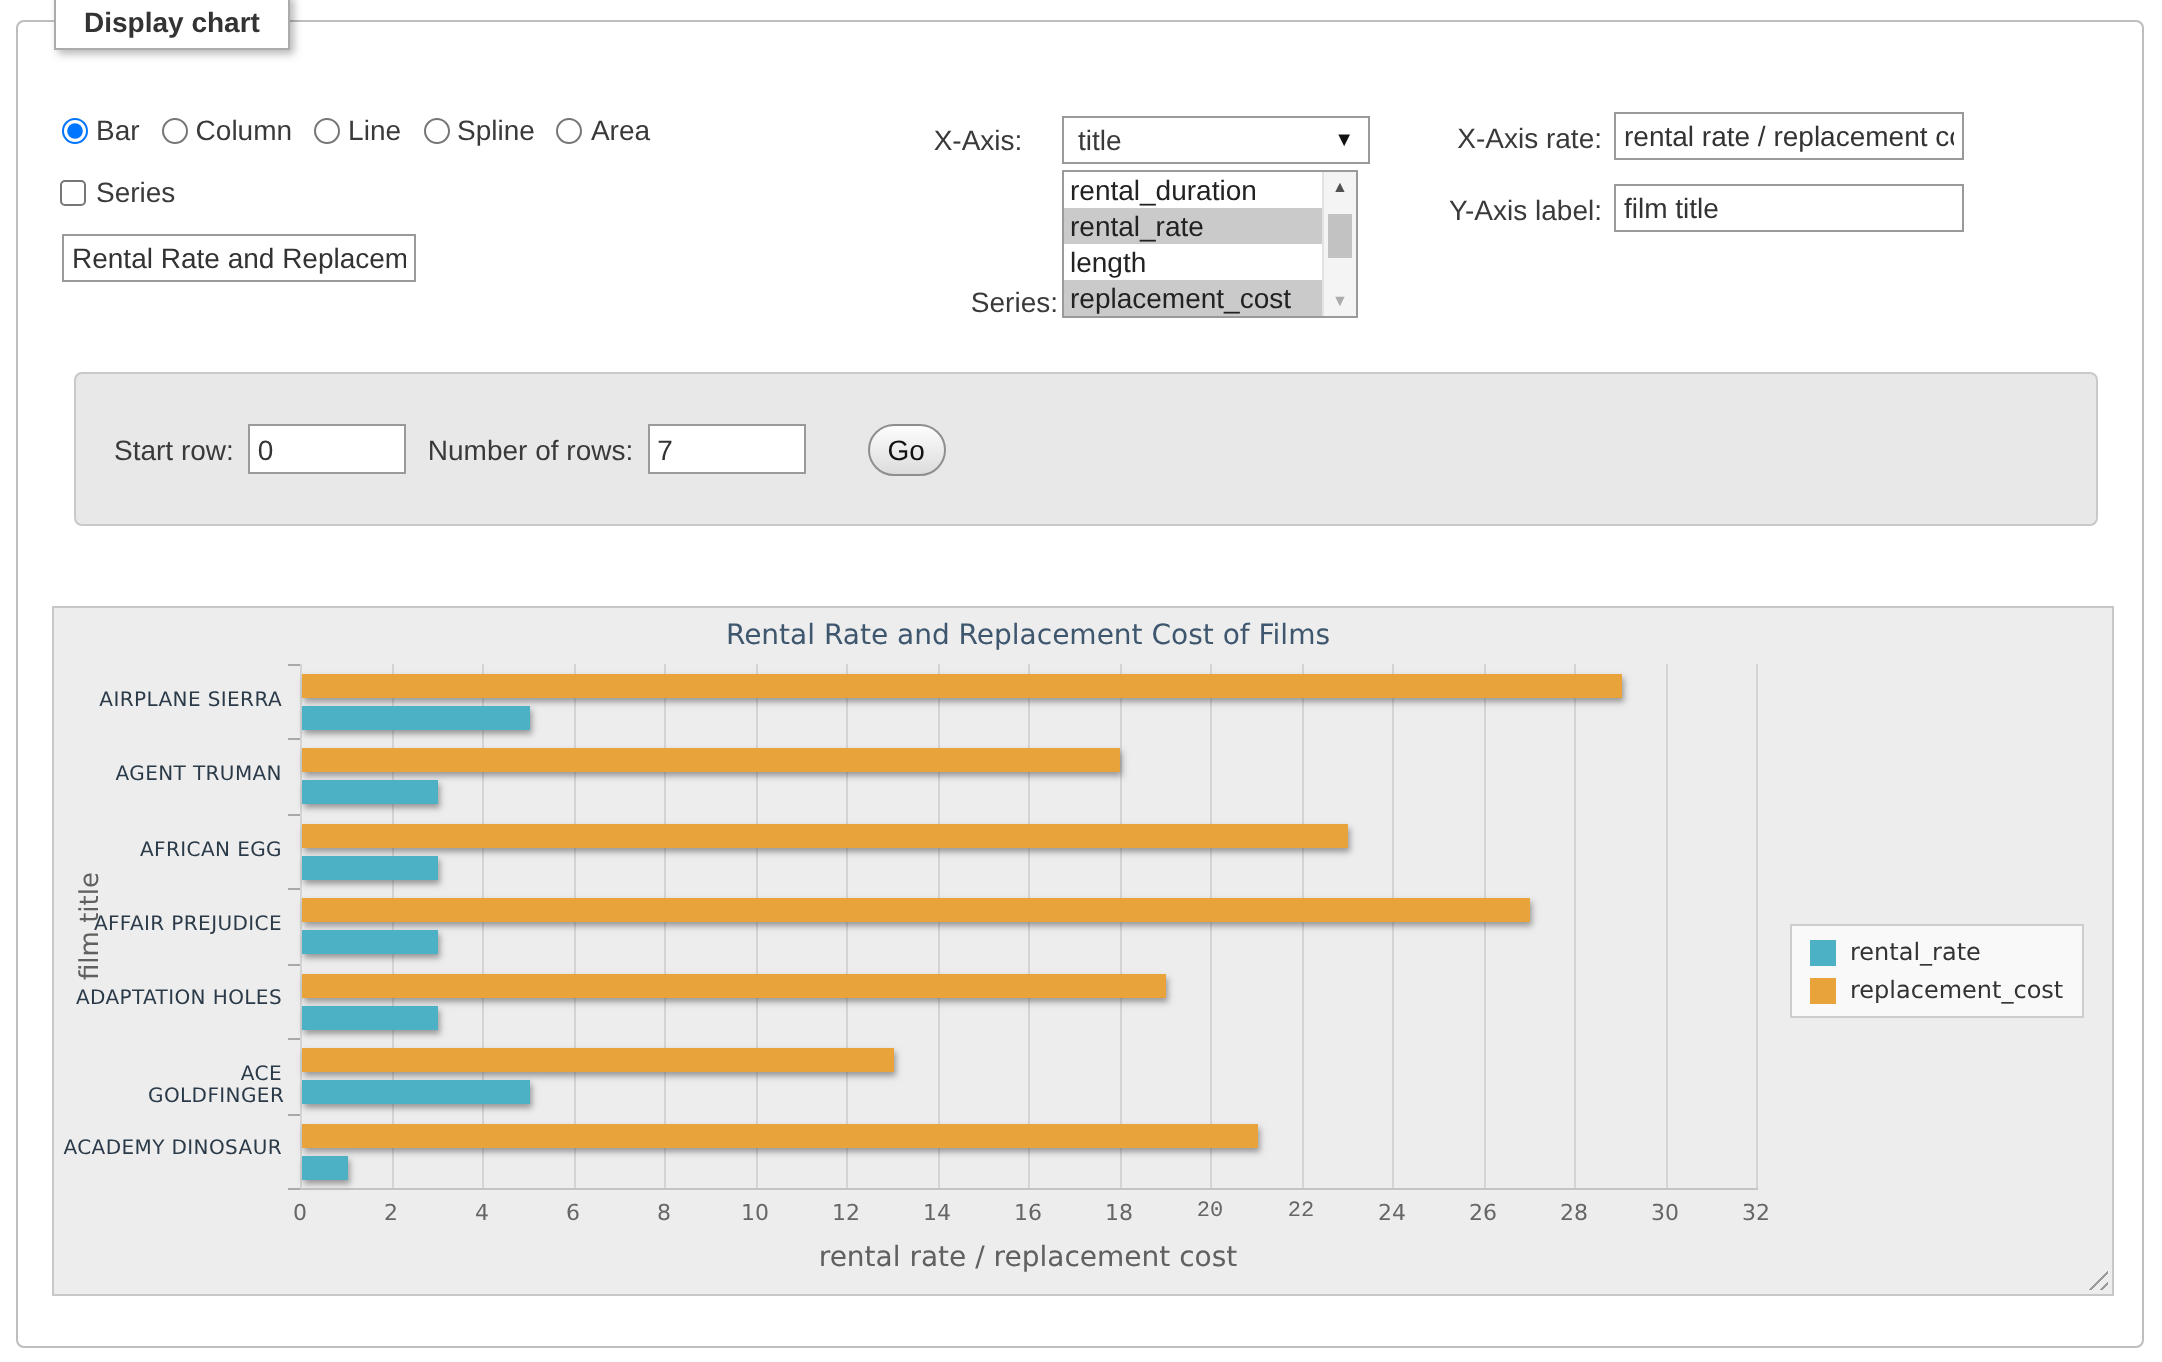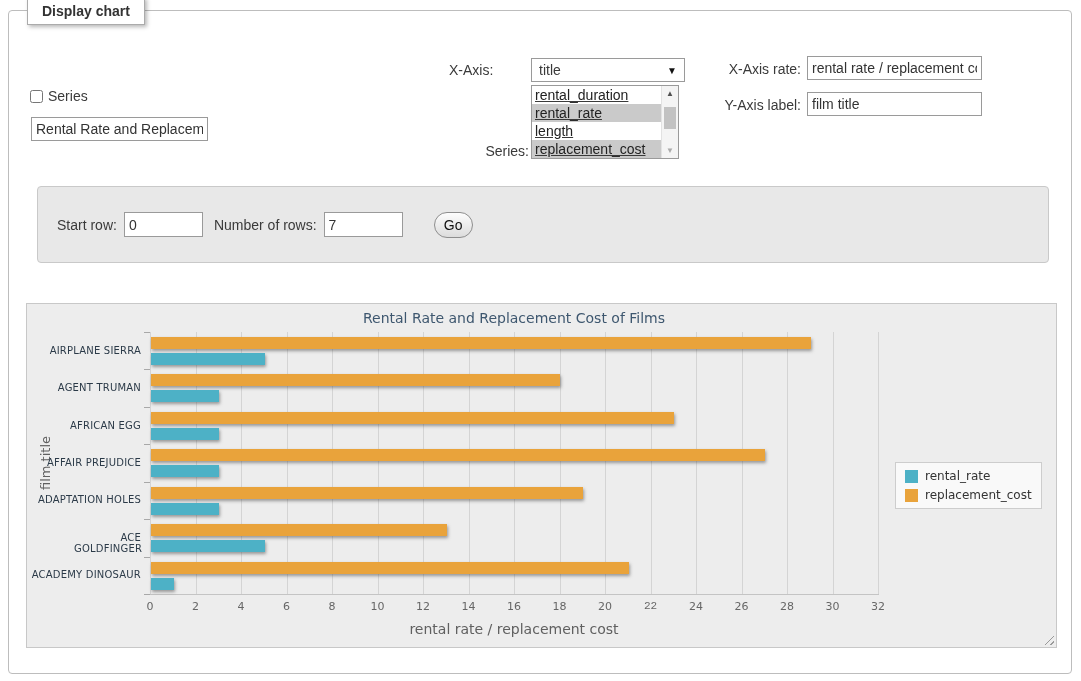--- a/index.html
+++ b/index.html
@@ -116,6 +116,28 @@
 <div class="frame">
   <div class="frame-legend">Display chart</div>
 
+  <div class="radio-row" id="chart-type-group">
+      <label>
+        <input type="radio" name="ctype" checked="" style="">
+        <span>Bar</span>
+      </label>
+      <label>
+        <input type="radio" name="ctype" style="">
+        <span>Column</span>
+      </label>
+      <label>
+        <input type="radio" name="ctype" style="">
+        <span>Line</span>
+      </label>
+      <label>
+        <input type="radio" name="ctype" style="">
+        <span>Spline</span>
+      </label>
+      <label>
+        <input type="radio" name="ctype" style="">
+        <span>Area</span>
+      </label>
+    </div>
 
   <div class="stacked-row">
     <input type="checkbox" id="stacked-cb" style="">

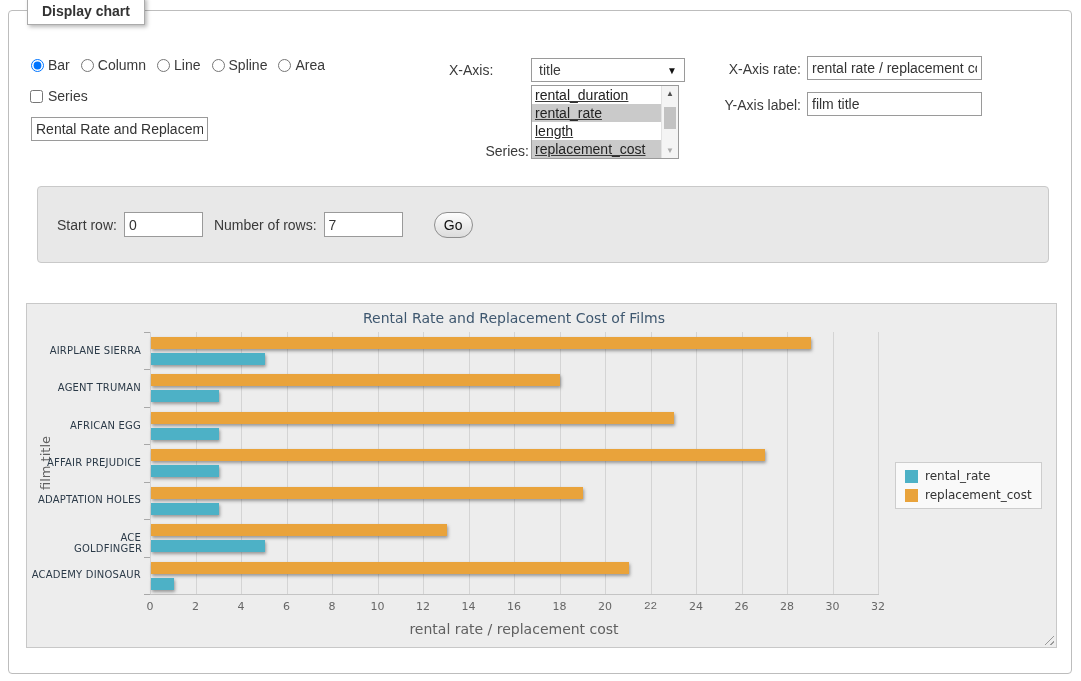--- a/index.html
+++ b/index.html
@@ -30,7 +30,7 @@
   }
   .title-input { position:absolute; left:22px; top:106px; width:177px; height:24px; }
   .flabel { position:absolute; color:#3a3a3a; }
-  .lbl-xaxis   { left:440px; top:51px;  width:80px; text-align:left; }
+  .lbl-xaxis   { left:440px; top:51px;  width:80px; text-align:center; }
   .lbl-series  { left:440px; top:132px; width:80px; text-align:right; }
   .lbl-xlabel  { left:700px; top:50px;  width:92px; text-align:right; }
   .lbl-ylabel  { left:700px; top:86px;  width:92px; text-align:right; }

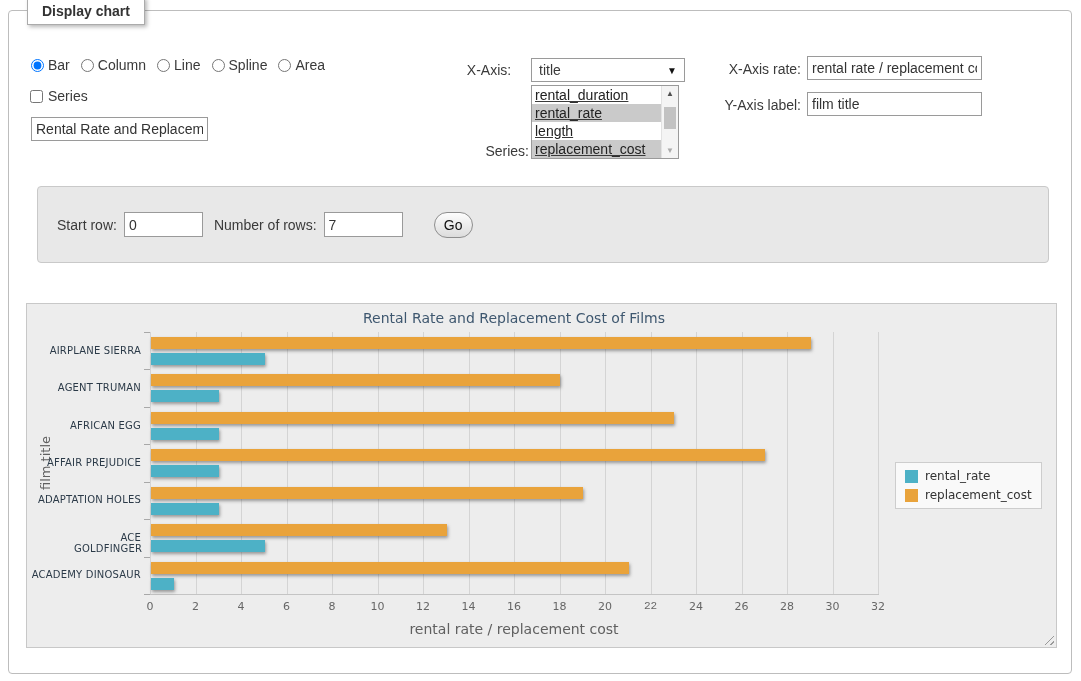--- a/index.html
+++ b/index.html
@@ -44,7 +44,7 @@
     position:absolute; left:522px; top:74px; width:148px; height:74px;
     border:1px solid #9a9a9a; background:#fff; display:flex; overflow:hidden;
   }
-  .listbox .opts { flex:1; overflow:hidden;text-decoration:underline; }
+  .listbox .opts { flex:1; overflow:hidden; }
   .listbox .opt { height:18px; line-height:18px; padding:0 3px; white-space:nowrap; font-size:14px; color:#222; }
   .listbox .opt.selected { background:#cacaca; }
   .scrollbar { width:17px; background:#f4f4f4; border-left:1px solid #e2e2e2; display:flex; flex-direction:column; }

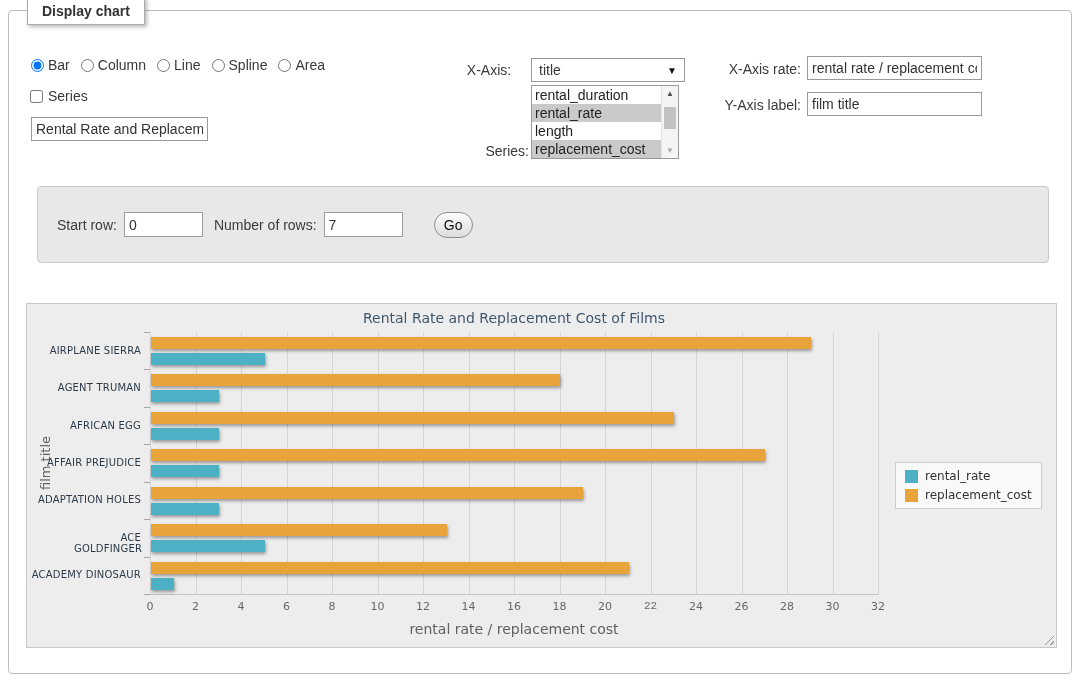--- a/index.html
+++ b/index.html
@@ -218,7 +218,7 @@
       <div class="gridline" style="left: 532.5px; top: 28px; height: 262px;"></div>
       <div class="x-tick-label" style="left: 512.5px; top: 296px;">18</div>
       <div class="gridline" style="left: 578px; top: 28px; height: 262px;"></div>
-      <div class="x-tick-label" style="left: 558px; top: 296px;">20</div>
+      <div class="x-tick-label" style="left: 558px; top: 296px; font-family: Liberation Mono, monospace;">20</div>
       <div class="gridline" style="left: 623.5px; top: 28px; height: 262px;"></div>
       <div class="x-tick-label" style="left: 603.5px; top: 296px; font-family: Liberation Mono, monospace;">22</div>
       <div class="gridline" style="left: 669px; top: 28px; height: 262px;"></div>

